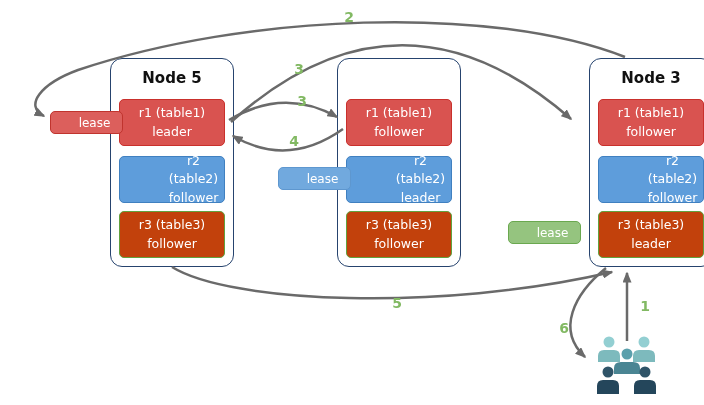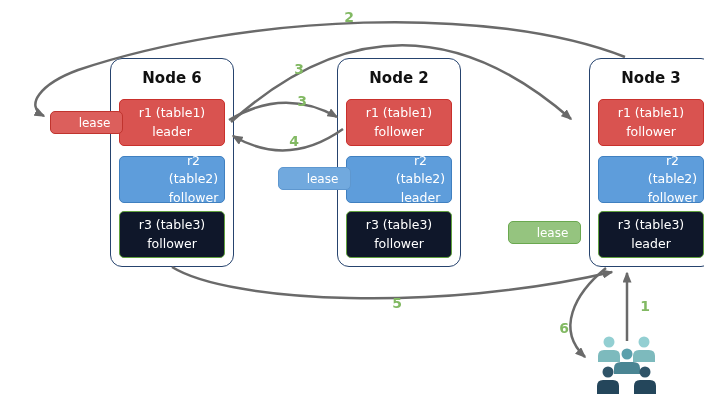--- a/index.html
+++ b/index.html
@@ -52,7 +52,7 @@
 <div id="canvas">
 
   <div class="node" id="node1">
-    <div class="node-title">Node 6</div>
+    <div class="node-title">Node 5</div>
     <div class="replica r1 red">
       <span>r1 (table1)</span>
       <span>leader</span>

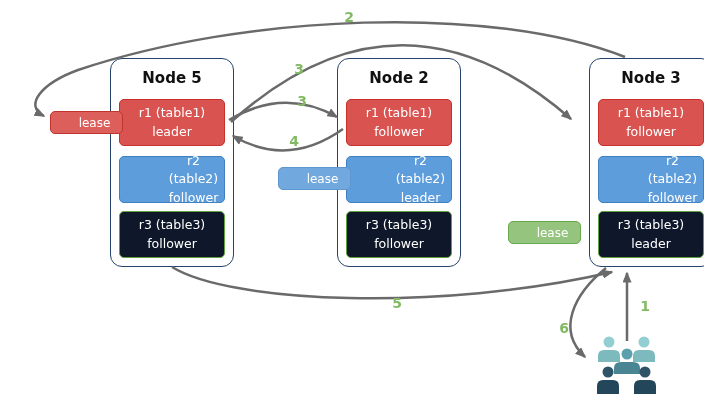--- a/index.html
+++ b/index.html
@@ -68,7 +68,6 @@
   </div>
 
   <div class="node" id="node2">
-    <div class="node-title">Node 2</div>
     <div class="replica r1 red">
       <span>r1 (table1)</span>
       <span>follower</span>

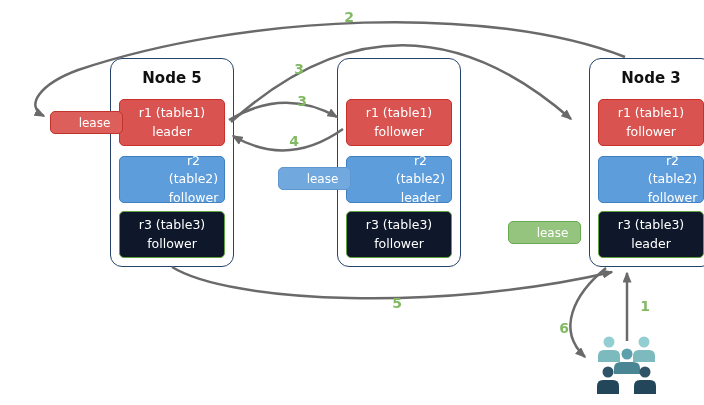--- a/index.html
+++ b/index.html
@@ -24,7 +24,7 @@
   .replica.r1{top:40px;} .replica.r2{top:97px;} .replica.r3{top:152px;}
   .replica.red{background:#D95350;border:1.5px solid #C9302C;}
   .replica.blue{background:#5E9DDB;border:1.5px solid #4080C0;padding-left:43px;}
-  .replica.green{background:#0f172a;border:1.5px solid #62A23F;}
+  .replica.green{background:#c2410c;border:1.5px solid #62A23F;}
   .lease{
     position:absolute;width:55px;height:21px;border-radius:5px;z-index:4;
     color:#ffffff;font-size:12px;display:flex;align-items:center;justify-content:center;padding-left:16px;

